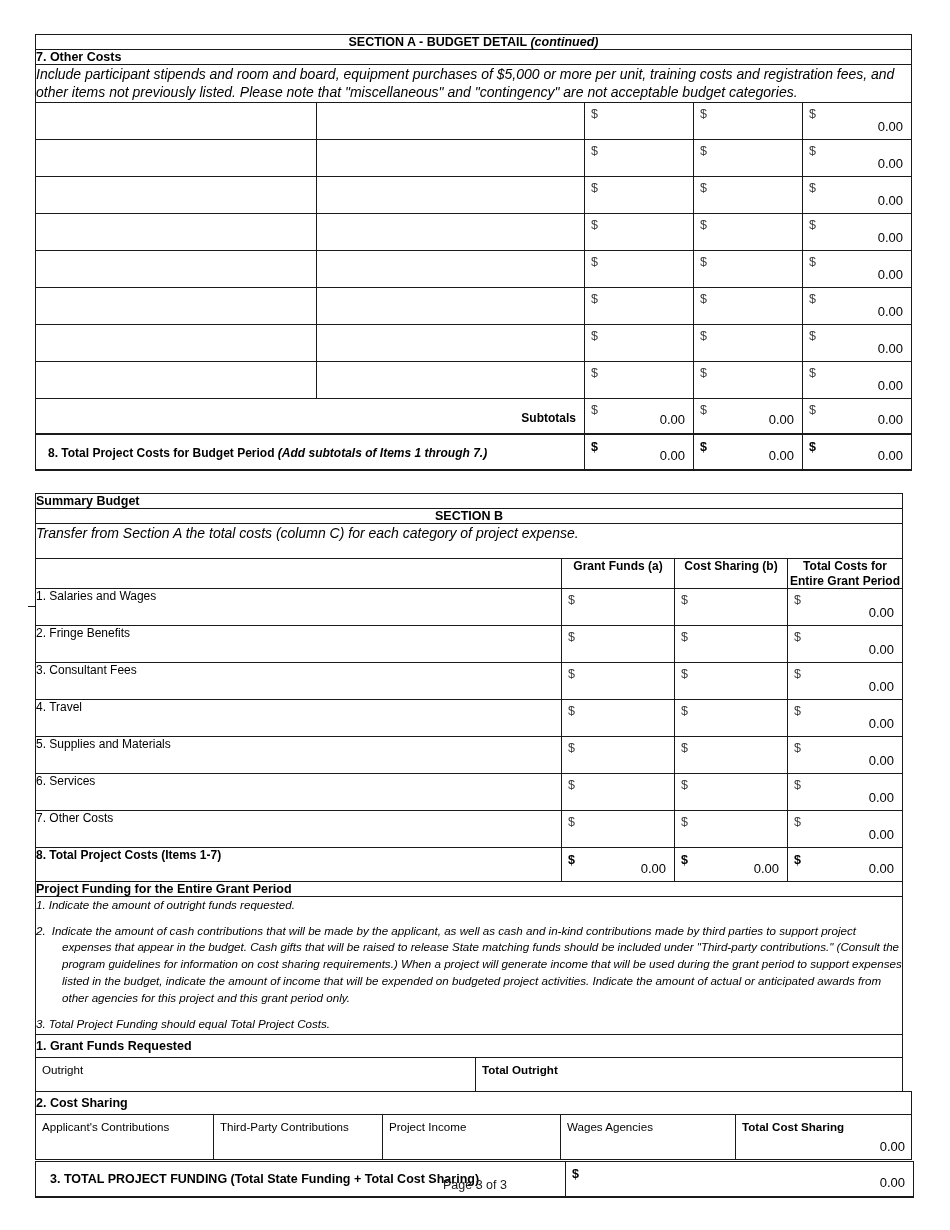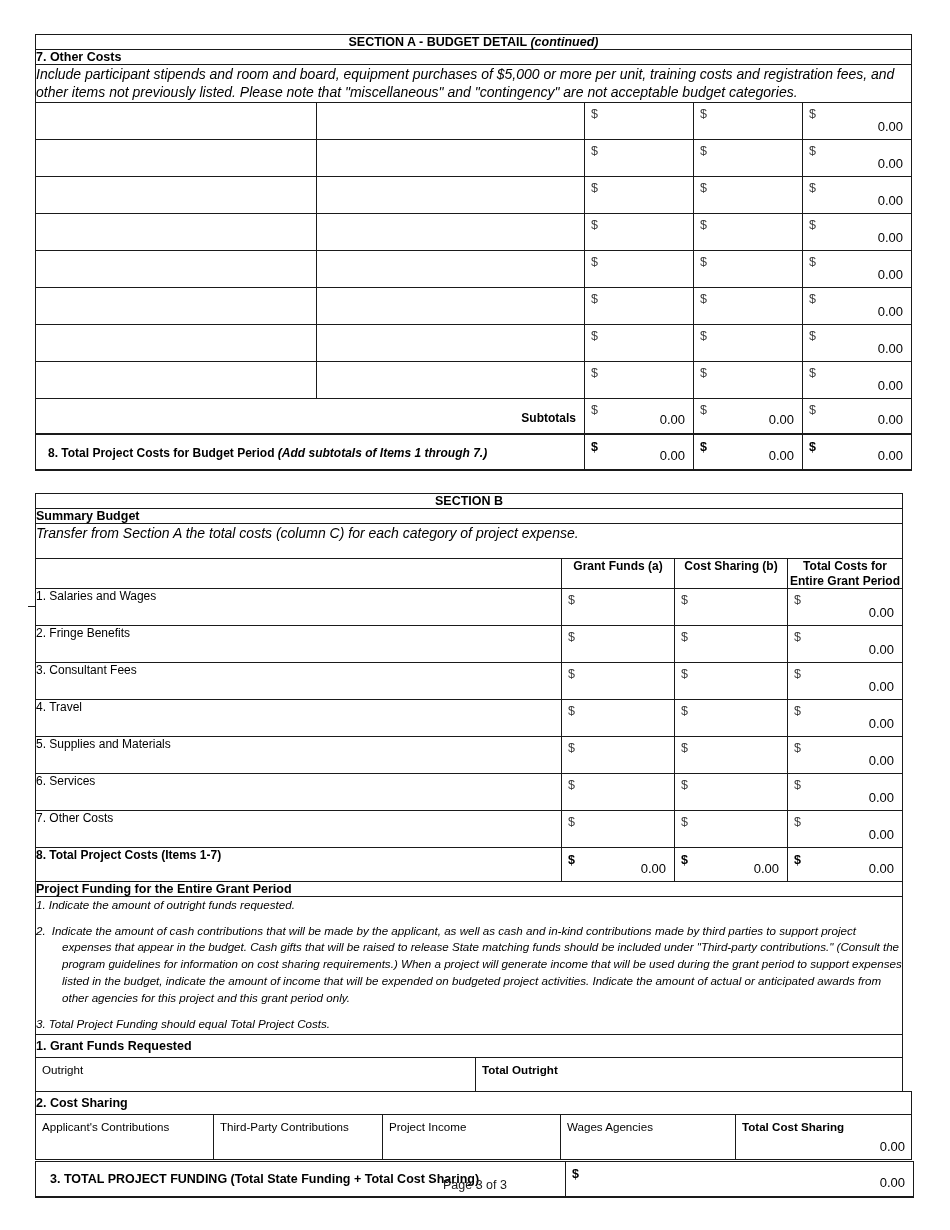--- a/index.html
+++ b/index.html
@@ -414,11 +414,11 @@
 
     <tbody>
         <tr>
+      <td colspan="4" class="subhead">Summary Budget</td>
+    </tr>
+
+    <tr>
       <td colspan="4" class="sec-title thick-all">SECTION B</td>
-    </tr>
-
-    <tr>
-      <td colspan="4" class="subhead">Summary Budget</td>
     </tr>
 
     <tr>

